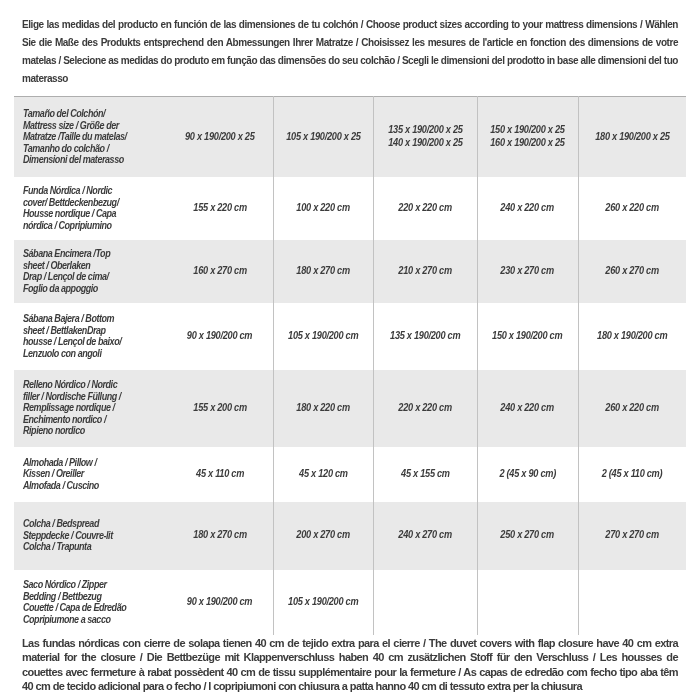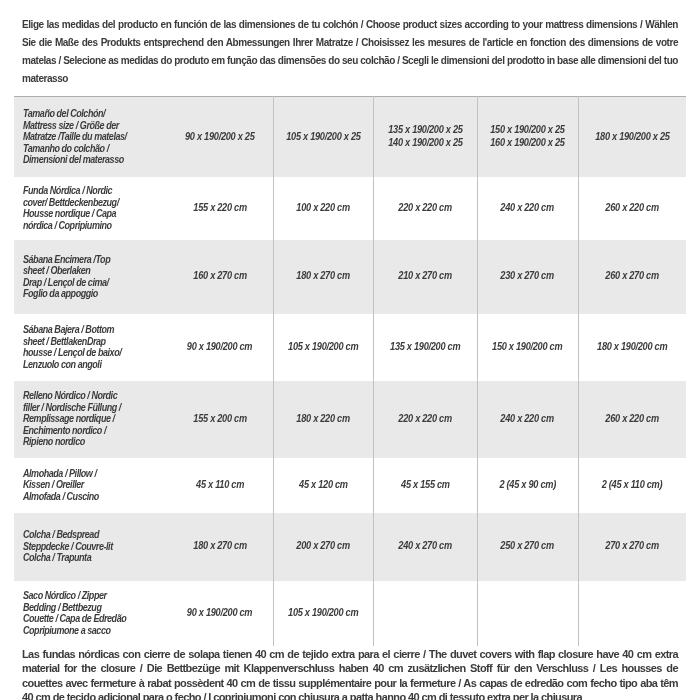--- a/index.html
+++ b/index.html
@@ -45,7 +45,7 @@
   tbody tr:nth-child(odd) { background: #e9e9e9; }
   tbody tr:nth-child(1) { height: 80px; }
   tbody tr:nth-child(2) { height: 63px; }
-  tbody tr:nth-child(3) { height: 74px; }
+  tbody tr:nth-child(3) { height: 63px; }
   tbody tr:nth-child(4) { height: 67px; }
   tbody tr:nth-child(5) { height: 77px; margin-left: 10px; }
   tbody tr:nth-child(6) { height: 55px; }

